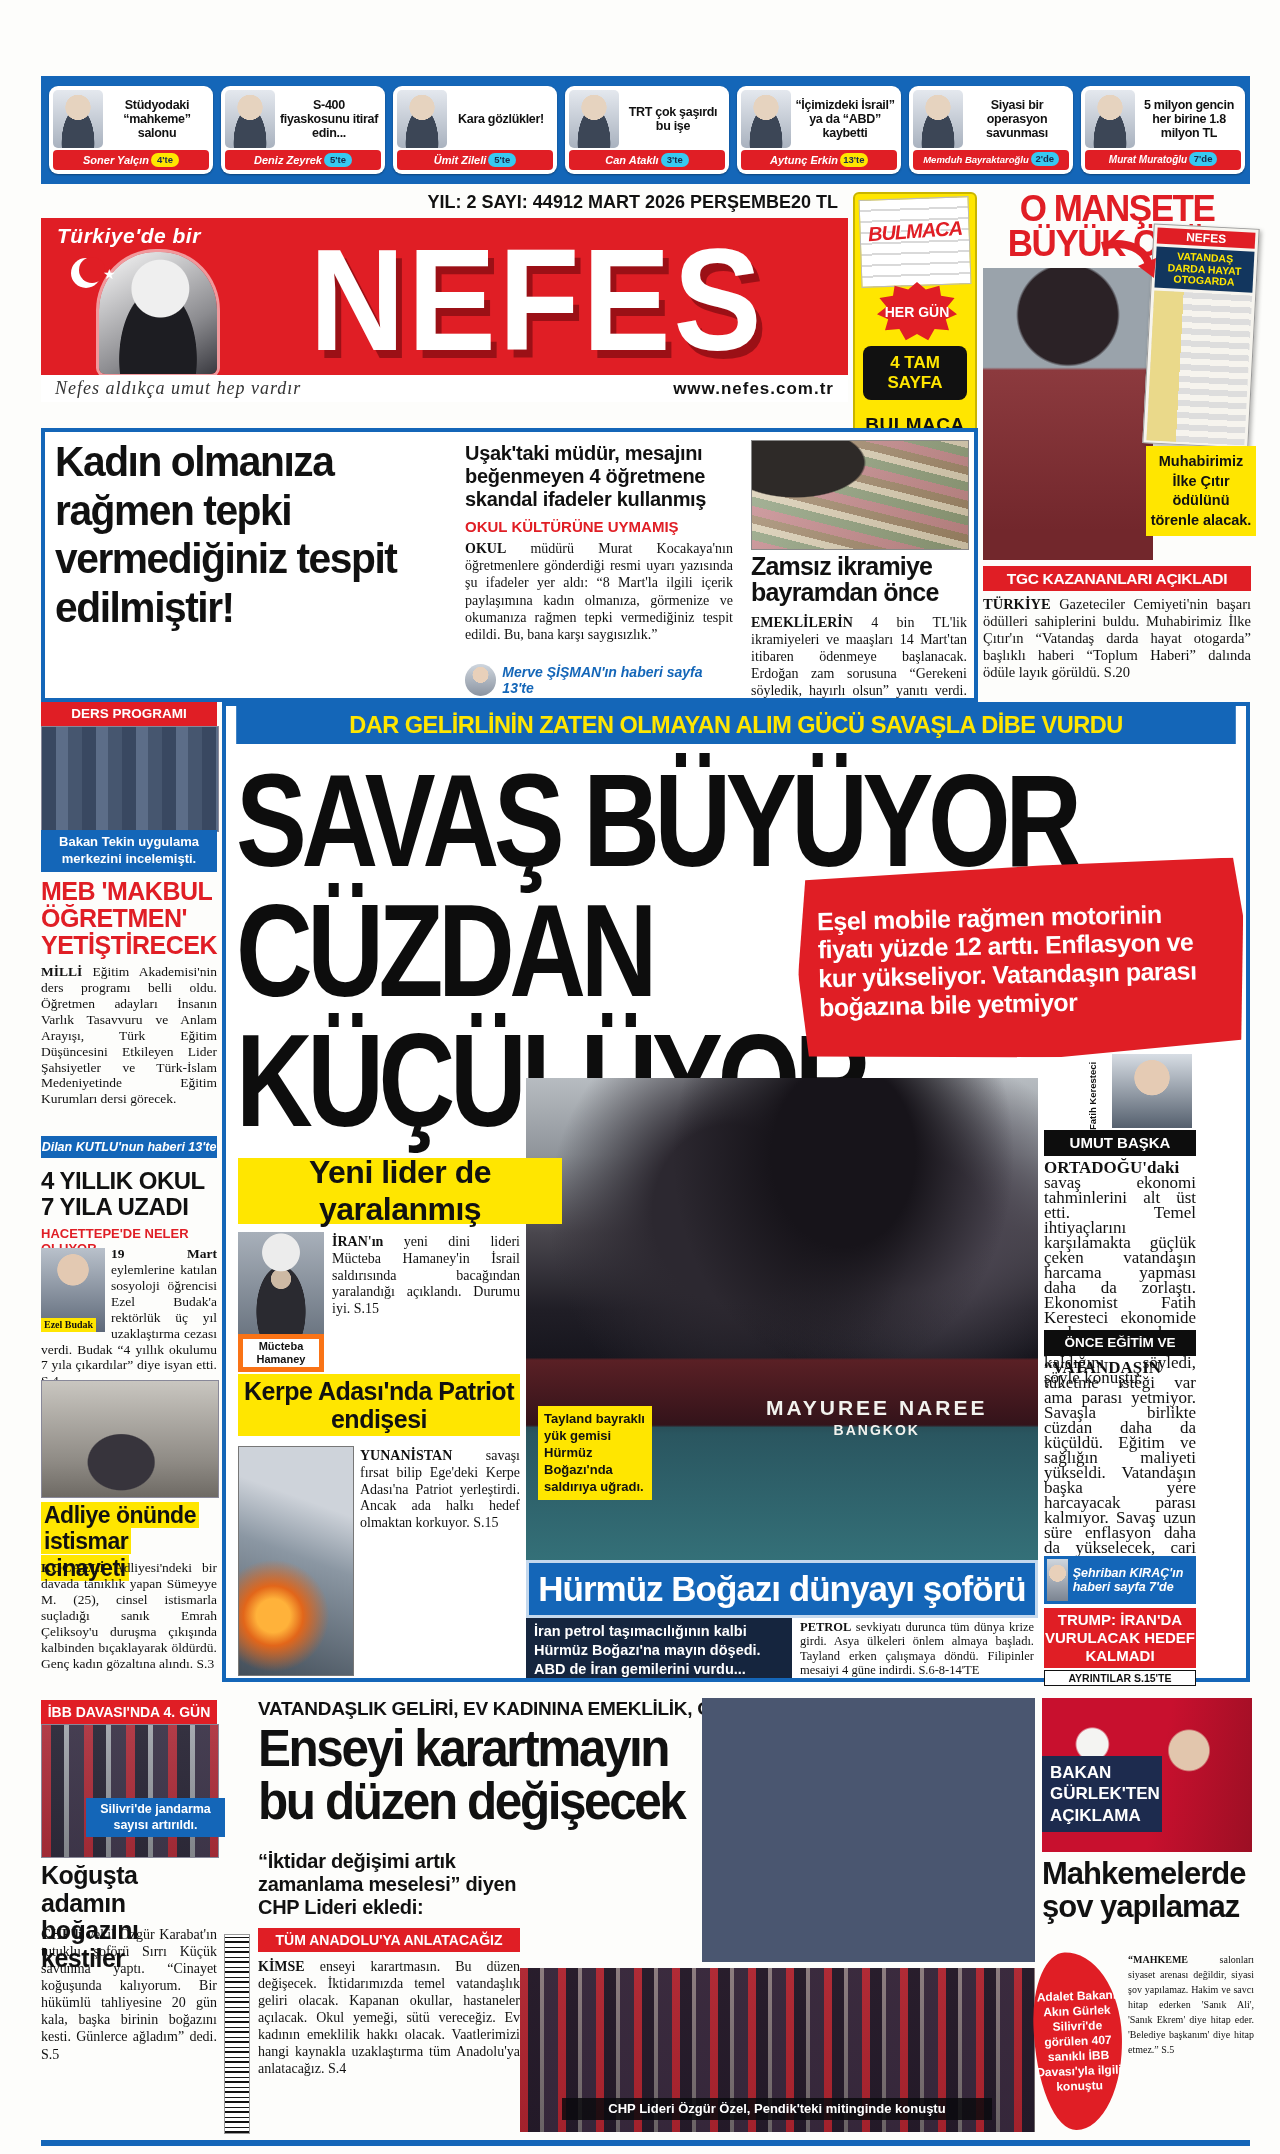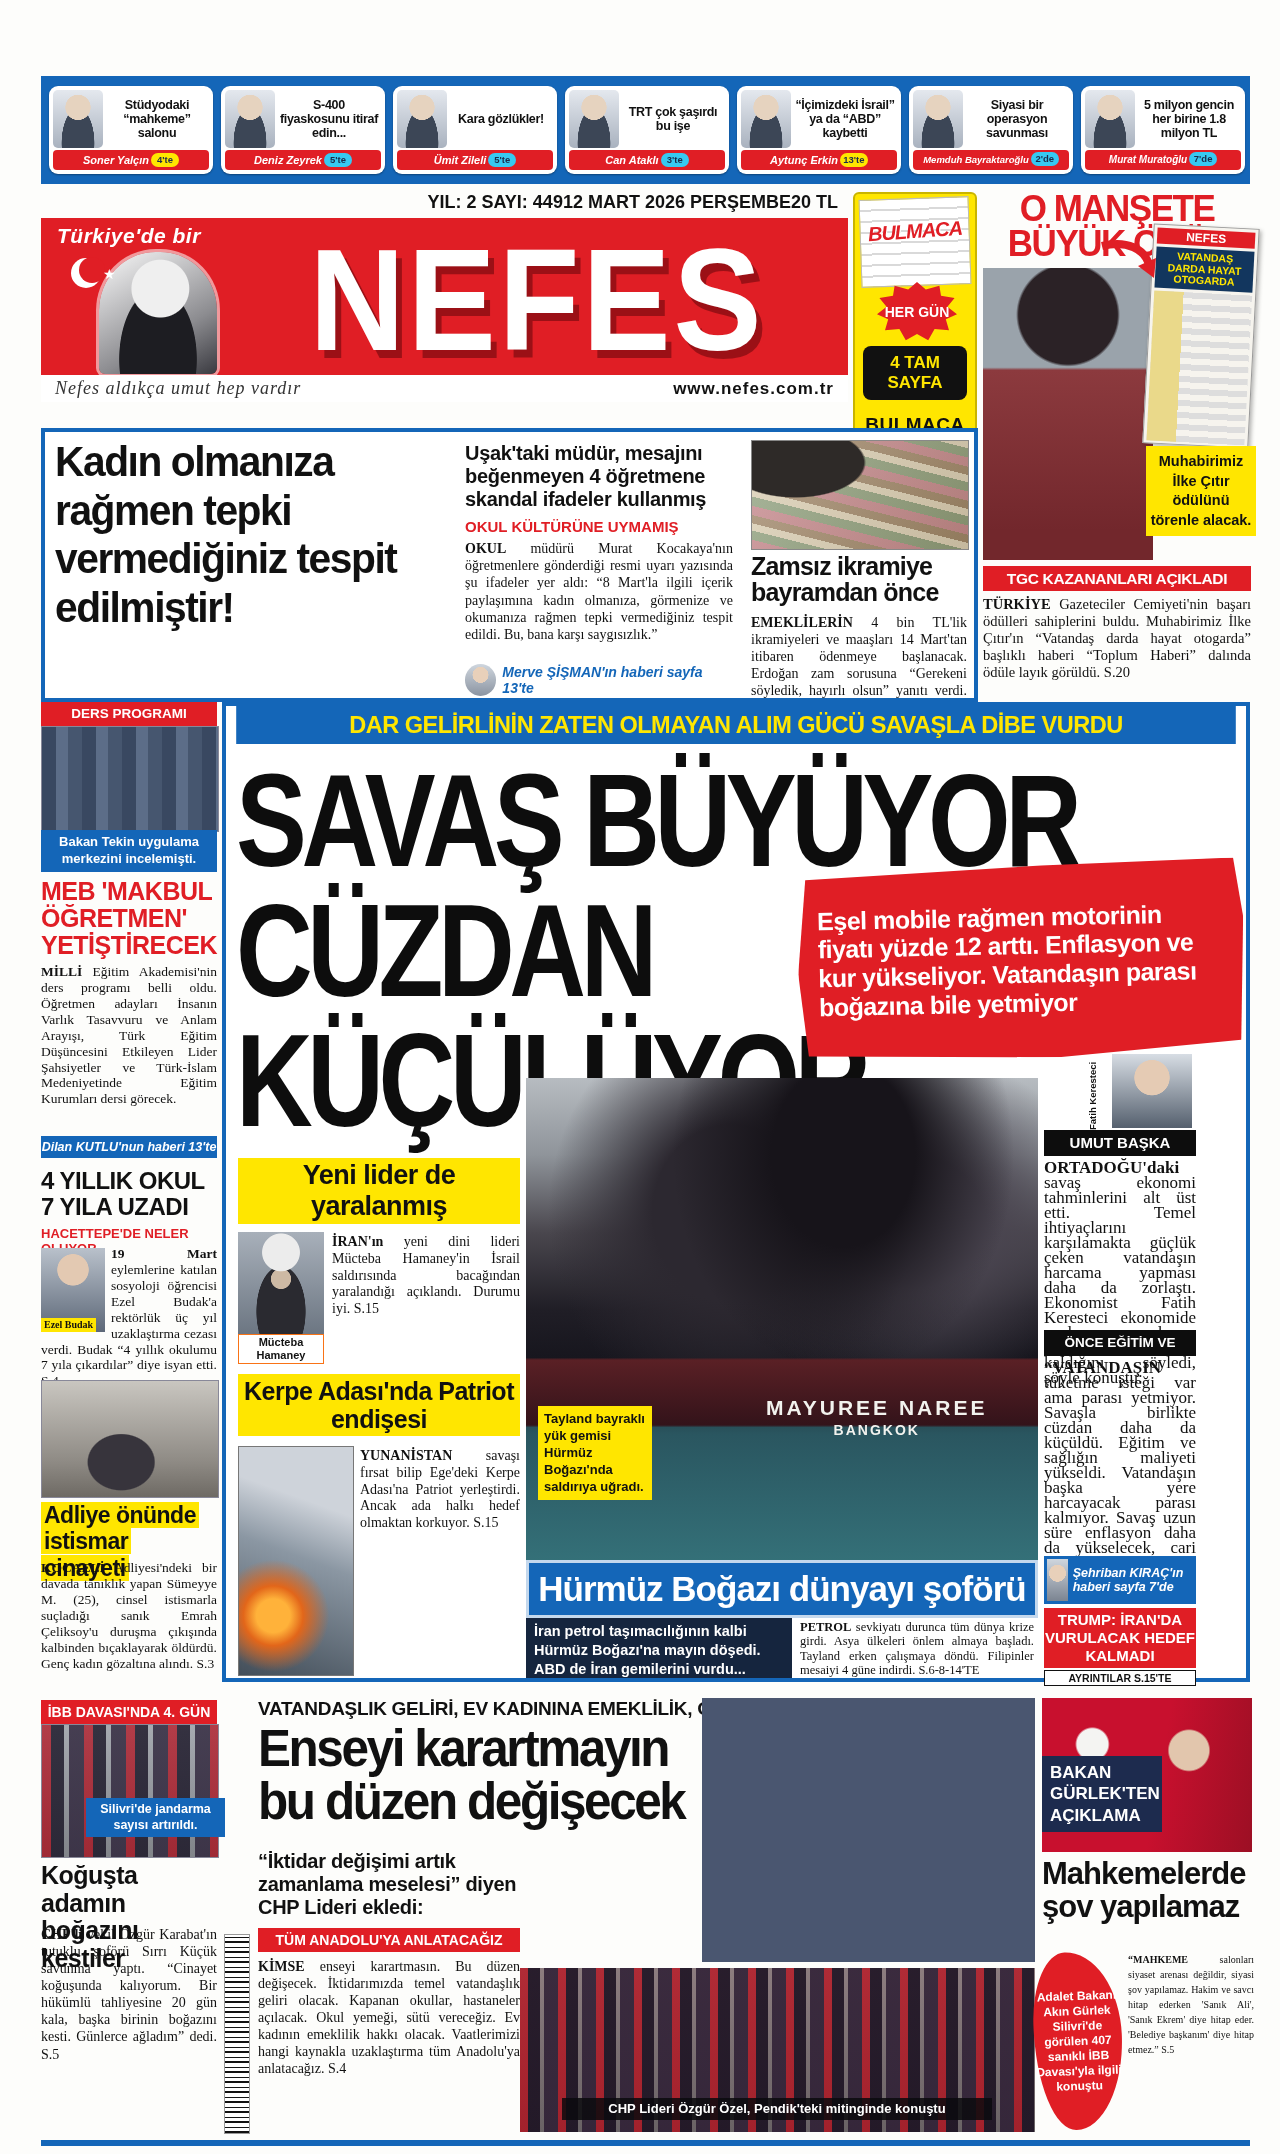--- a/index.html
+++ b/index.html
@@ -140,7 +140,7 @@
   .shipname small{display:block;font-size:14px;letter-spacing:2px}
   .shipcap{position:absolute;left:12px;top:328px;width:102px;background:#ffe600;font-weight:bold;font-size:13px;line-height:1.3;padding:5px 6px;text-align:left}
   .yellowhead{background:#ffe600;font-weight:bold;text-align:center}
-  .iran-head{position:absolute;left:12px;top:452px;width:282px;height:66px;font-size:27px;line-height:1.15;letter-spacing:-.5px;display:flex;align-items:center;justify-content:center}
+  .iran-head{position:absolute;left:12px;top:452px;width:324px;height:66px;font-size:32px;line-height:1.15;letter-spacing:-.5px;display:flex;align-items:center;justify-content:center}
   .hamaney{position:absolute;left:12px;top:526px;width:86px;height:102px;
     background:radial-gradient(circle at 50% 20%,#ececec 0 20%,rgba(0,0,0,0) 21%),
     radial-gradient(circle at 50% 46%,#cdb9a4 0 14%,rgba(0,0,0,0) 15%),

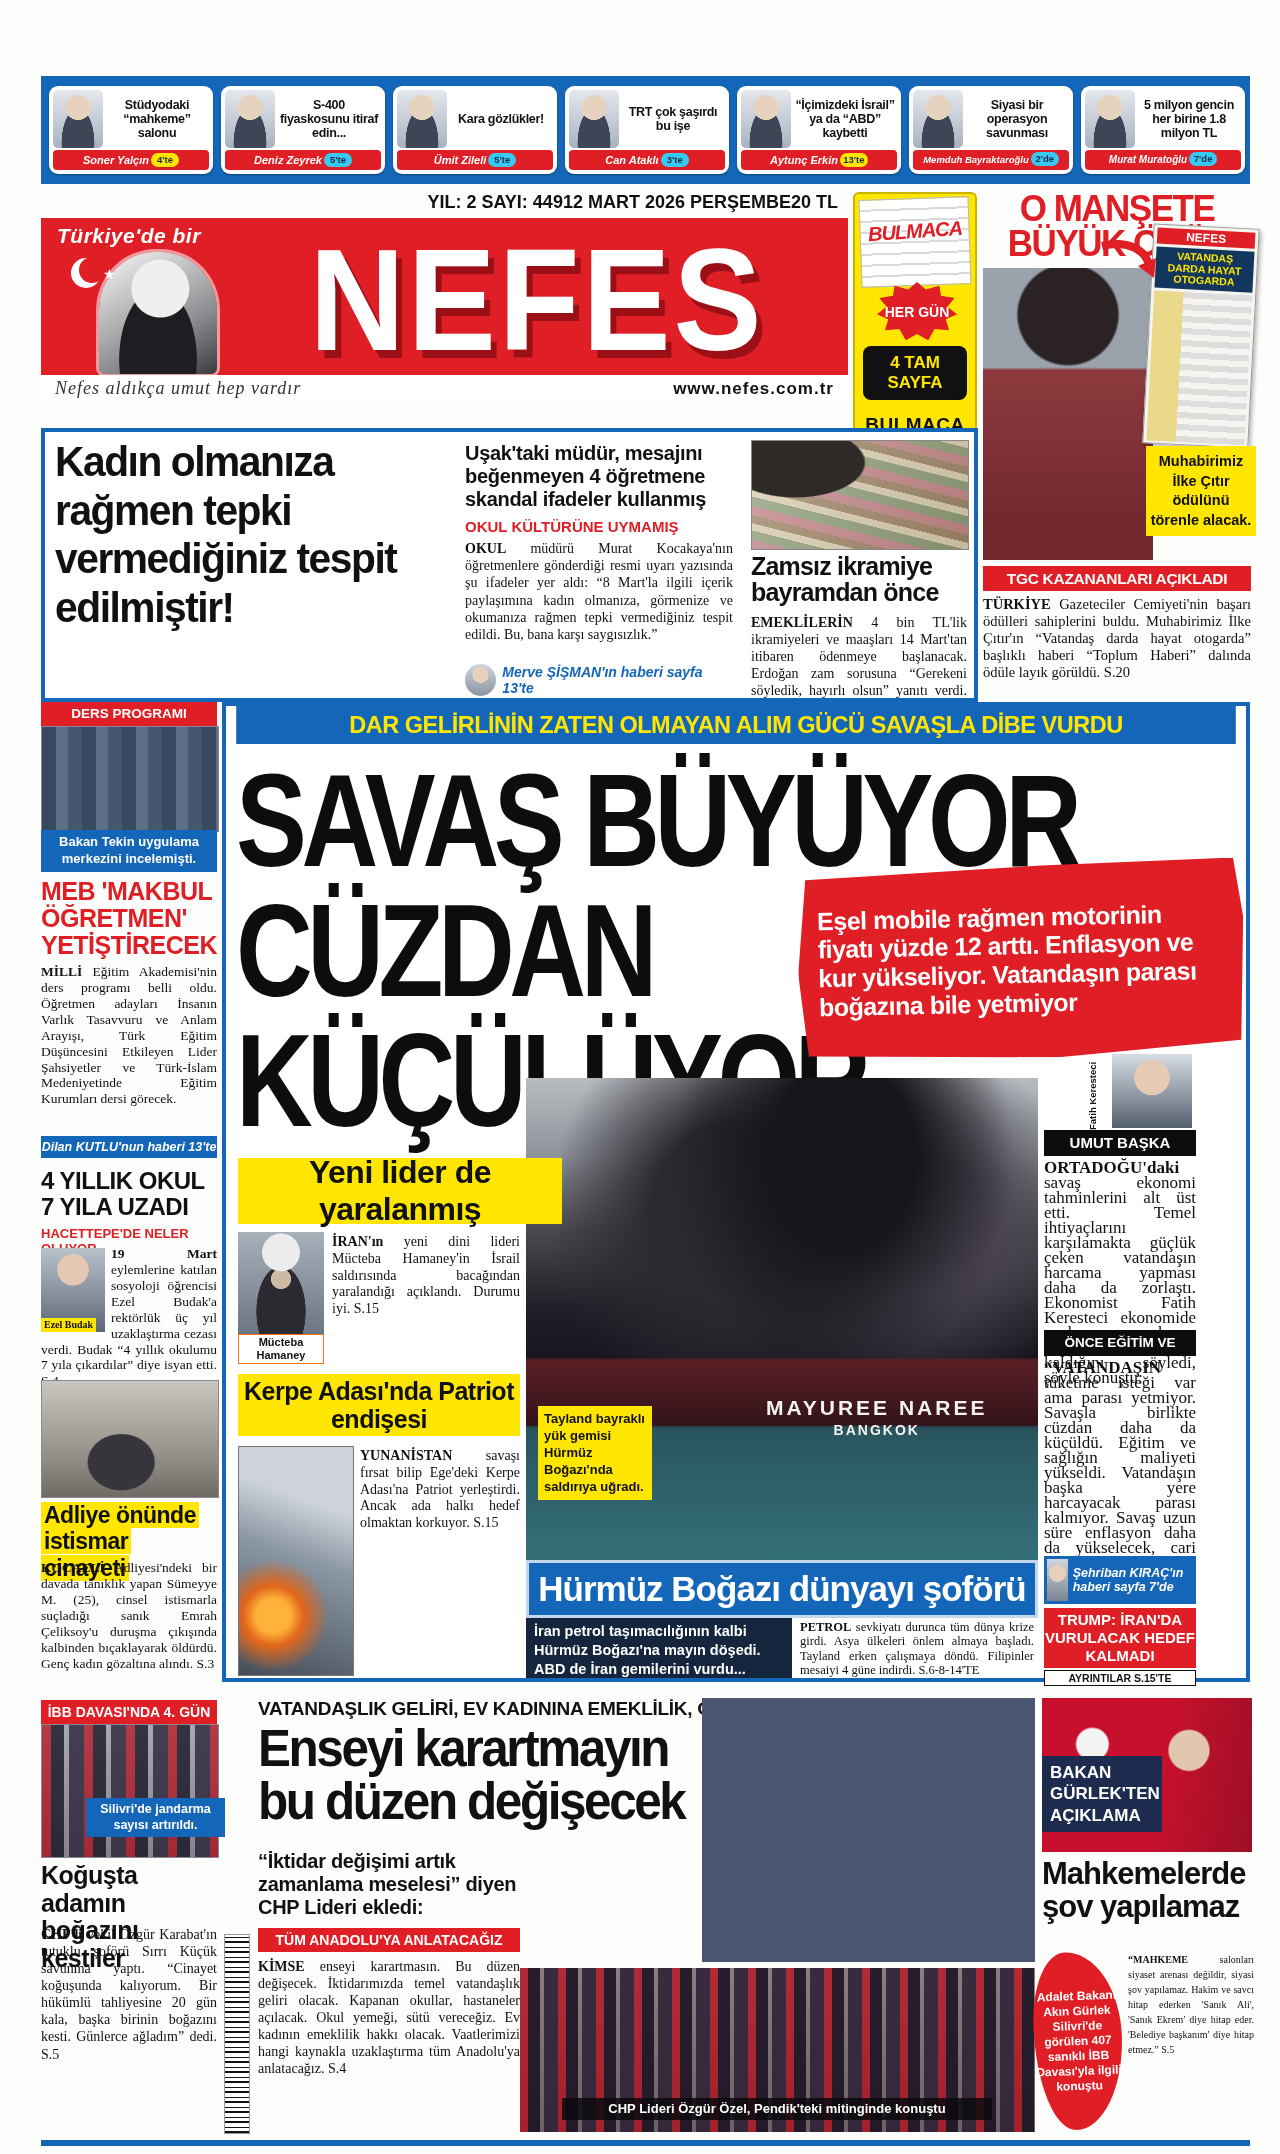--- a/index.html
+++ b/index.html
@@ -145,7 +145,7 @@
     background:radial-gradient(circle at 50% 20%,#ececec 0 20%,rgba(0,0,0,0) 21%),
     radial-gradient(circle at 50% 46%,#cdb9a4 0 14%,rgba(0,0,0,0) 15%),
     radial-gradient(ellipse at 50% 78%,#2a2a30 0 40%,rgba(0,0,0,0) 41%),linear-gradient(#a8b0ba,#6c7682)}
-  .hamaney-label{position:absolute;left:12px;top:628px;width:86px;background:#fff;border:1px solid #f97316;box-sizing:border-box;
+  .hamaney-label{position:absolute;left:12px;top:628px;width:86px;background:#fff;border:5px solid #f97316;box-sizing:border-box;
     font-weight:bold;font-size:11px;text-align:center;line-height:1.2;padding:1px 0}
   .iran-body{position:absolute;left:106px;top:528px;width:188px;font-size:14px;line-height:1.2}
   .kerpe-head{position:absolute;left:12px;top:668px;width:282px;height:62px;font-size:25px;line-height:1.12;letter-spacing:-.5px;display:flex;align-items:center;justify-content:center}

